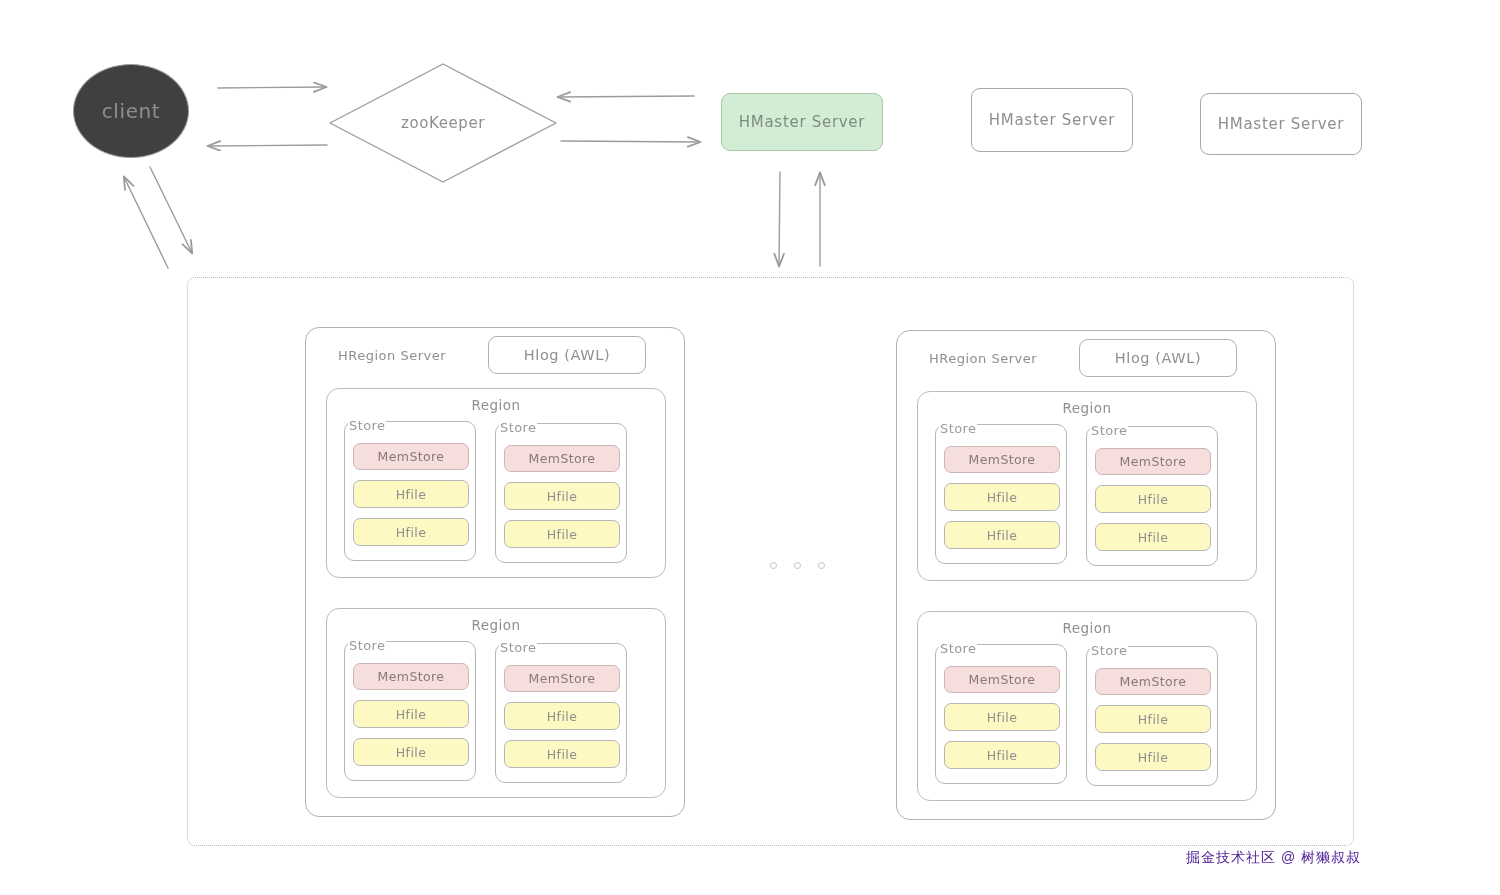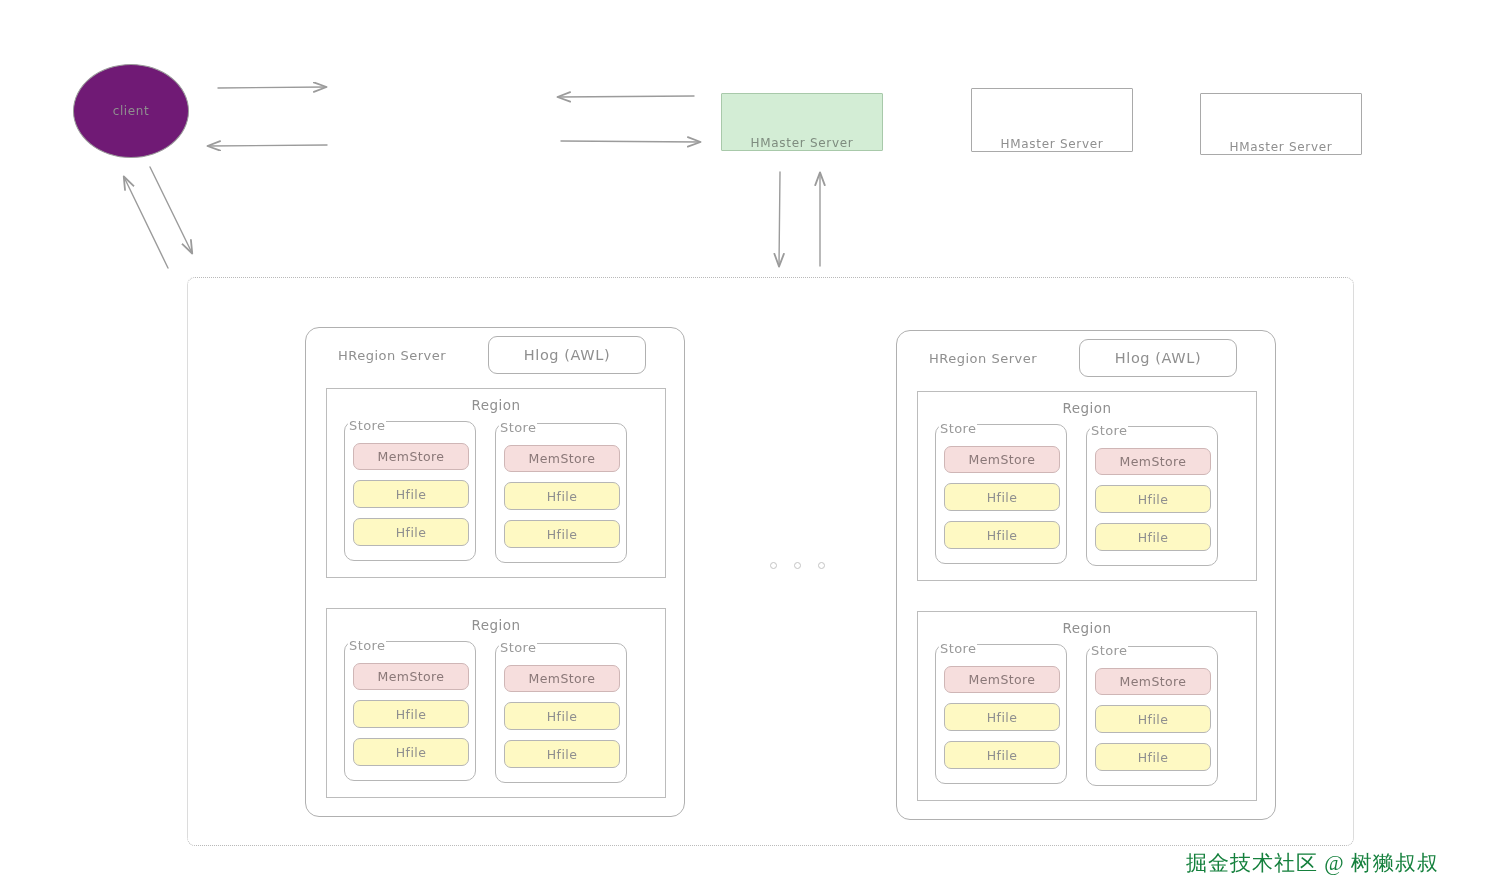--- a/index.html
+++ b/index.html
@@ -38,8 +38,8 @@
   .client-ellipse {
     border: 1.4px solid #9b9b9b;
     border-radius: 50%;
-    background: #701a75;
-    font-size: 12px;
+    background: #404040;
+    font-size: 20px;
     align-items: center;
   }
 

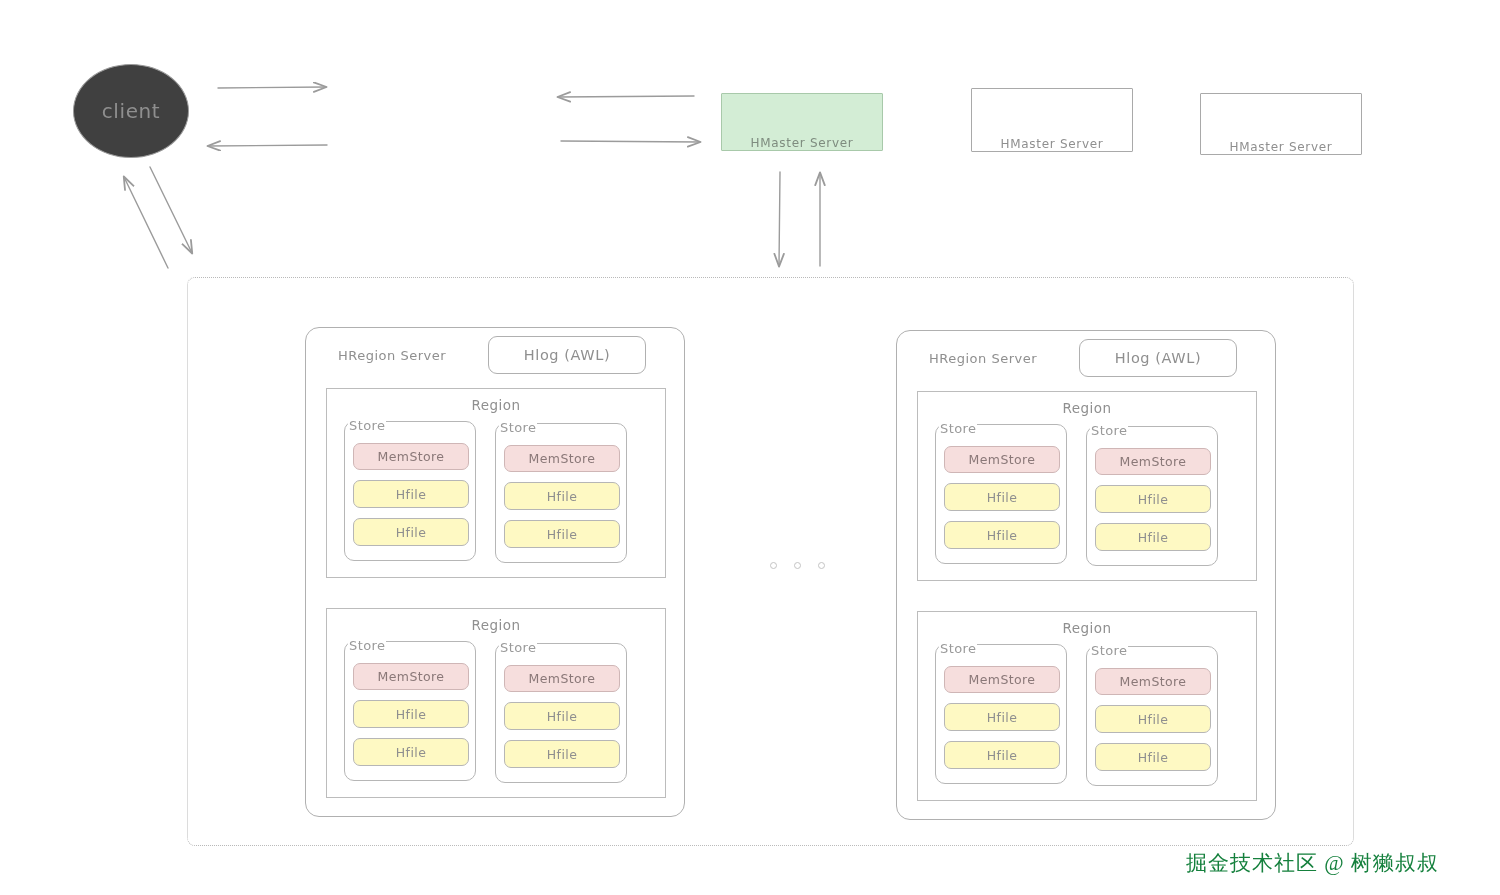--- a/index.html
+++ b/index.html
@@ -227,6 +227,12 @@
     <span>client</span>
   </div>
 
+  <div class="diamond-wrap" style="left:327px; top:62px; width:232px; height:122px;">
+    <svg class="diamond-shape" viewBox="0 0 232 122">
+      <path d="M116,2 L229,61 L116,120 L3,61 Z" fill="#ffffff" stroke="#9b9b9b" stroke-width="1.4" stroke-linejoin="round"></path>
+    </svg>
+    <div class="diamond-label">zooKeeper</div>
+  </div>
 
   <div class="node hmaster active" style="left:721px; top:93px; width:162px; height:58px;">
     <span>HMaster Server</span>

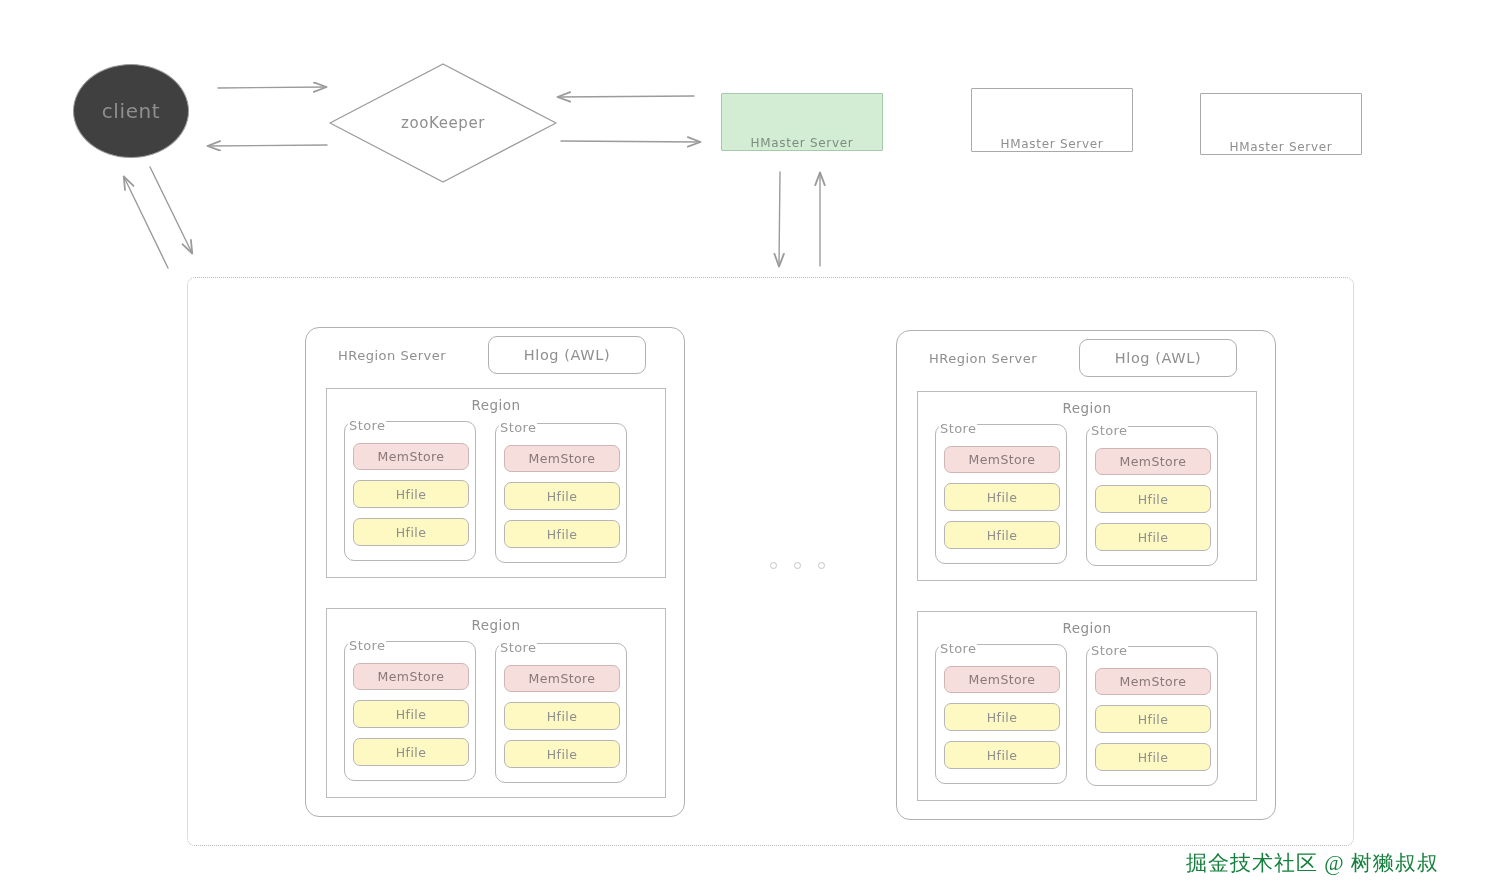--- a/index.html
+++ b/index.html
@@ -65,11 +65,10 @@
   
   .hmaster {
     border: 1.4px solid #a9a9a9;
-    border-radius: 1px;
+    border-radius: 9px;
     background: #ffffff;
-    font-size: 12px;
+    font-size: 15px;
     letter-spacing: .7px;
-    align-items: flex-end;
   }
   .hmaster.active {
     background: #d3edd5;

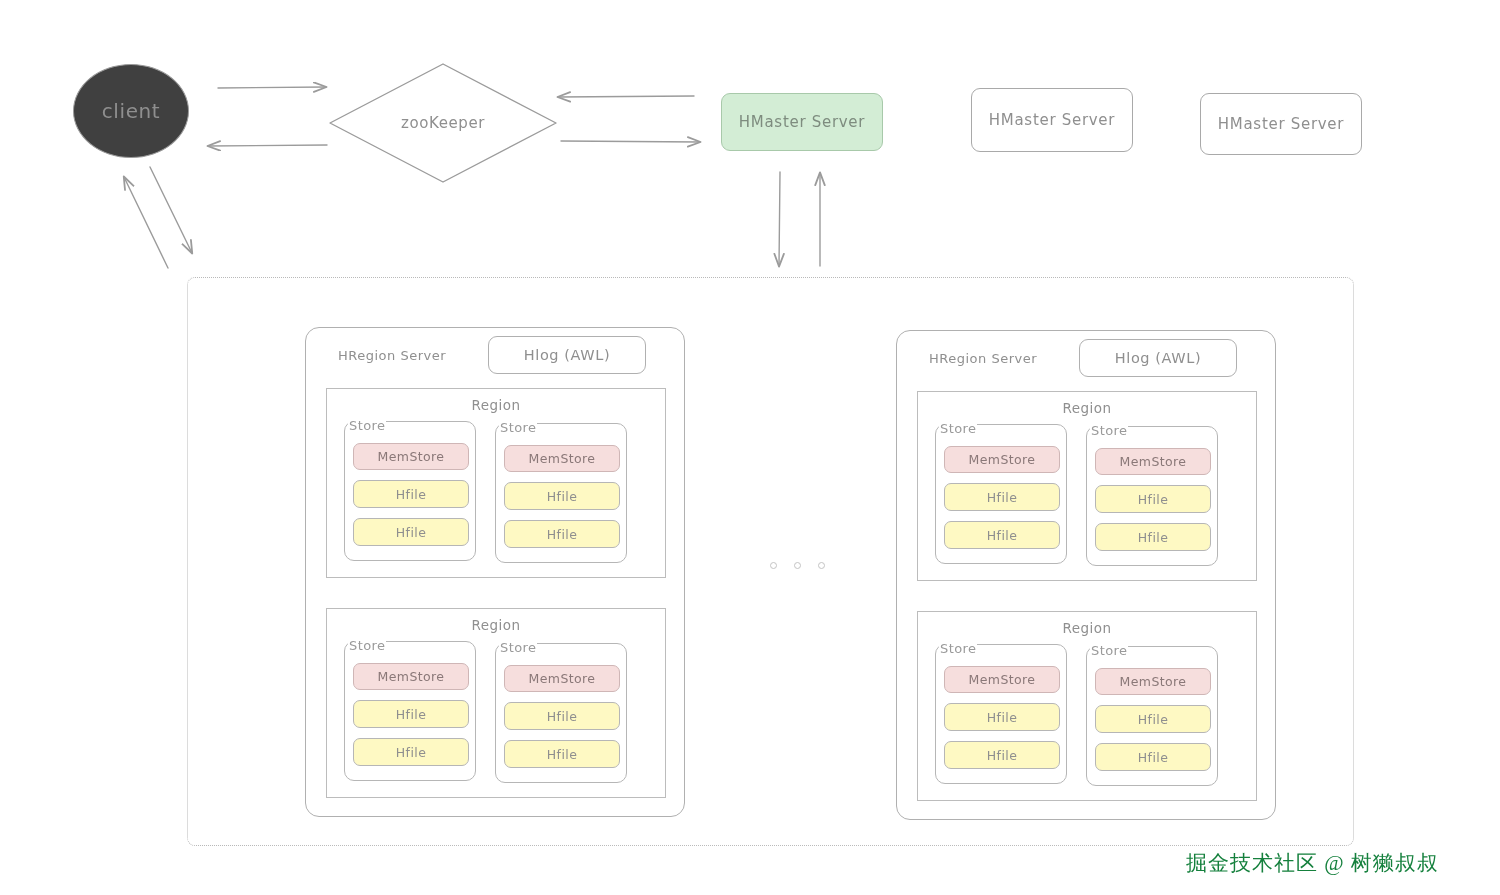--- a/index.html
+++ b/index.html
@@ -119,7 +119,7 @@
     position: absolute;
     box-sizing: border-box;
     border: 1.2px solid #bcbcbc;
-    border-radius: 0;
+    border-radius: 13px;
     background: #fff;
   }
   .region-title {

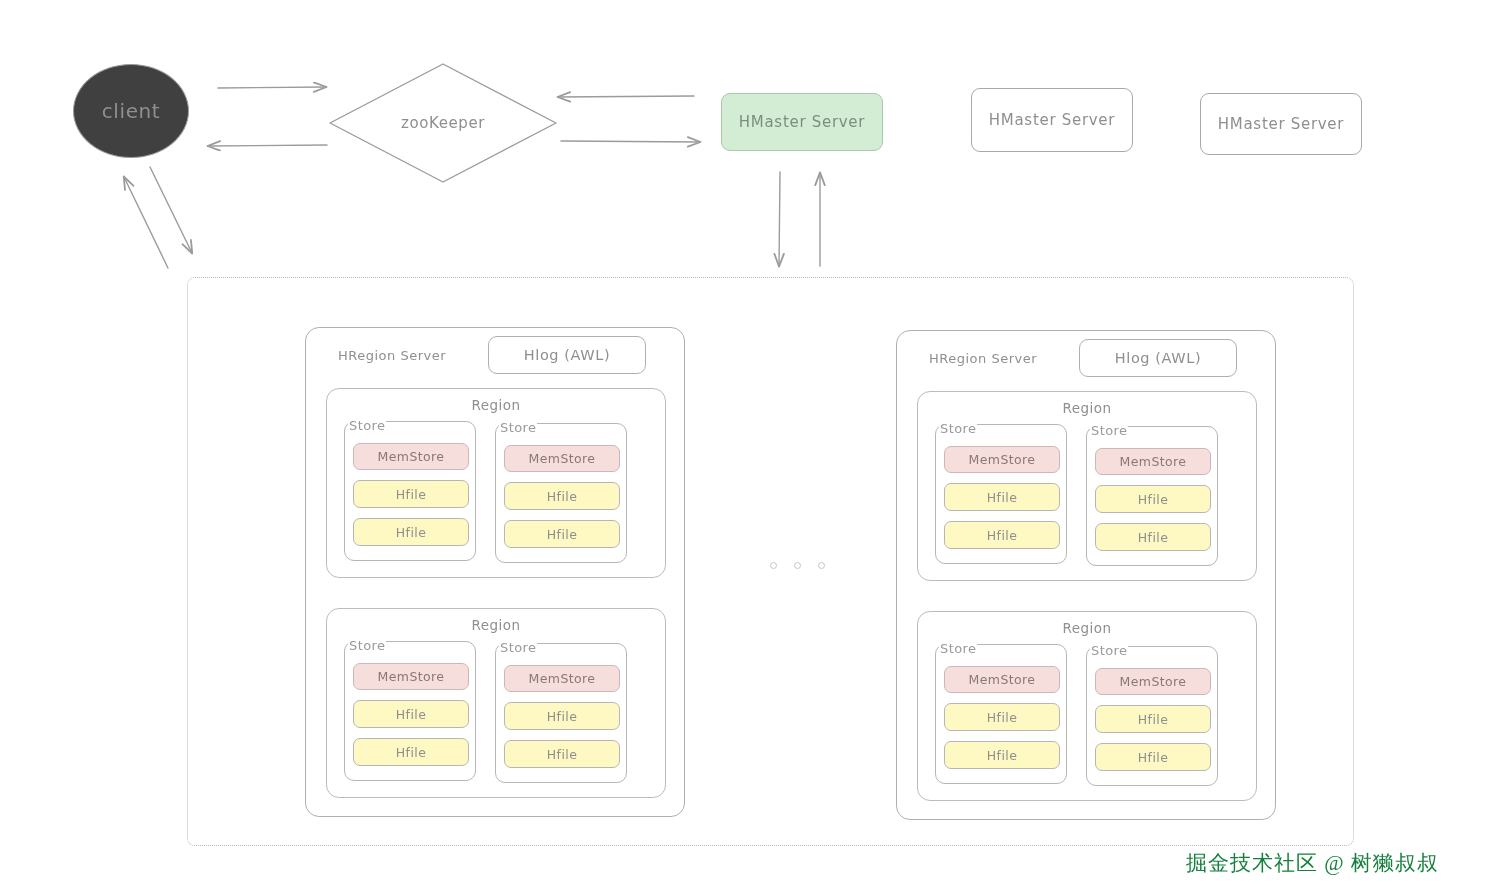--- a/index.html
+++ b/index.html
@@ -186,11 +186,11 @@
   
   .watermark {
     position: absolute;
-    color: #15803d;
-    font-size: 21px;
+    color: #4c1d95;
+    font-size: 14px;
     letter-spacing: 1px;
     white-space: nowrap;
-    font-family: Liberation Serif, serif;
+    font-family: Liberation Sans, sans-serif;
   }
 </style>
 </head>

